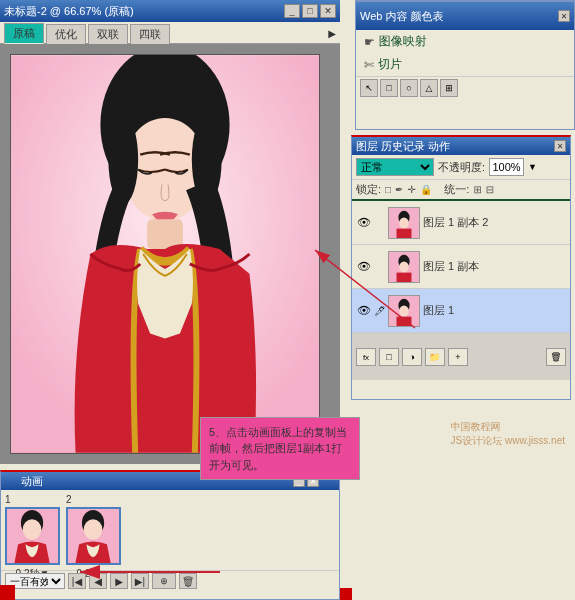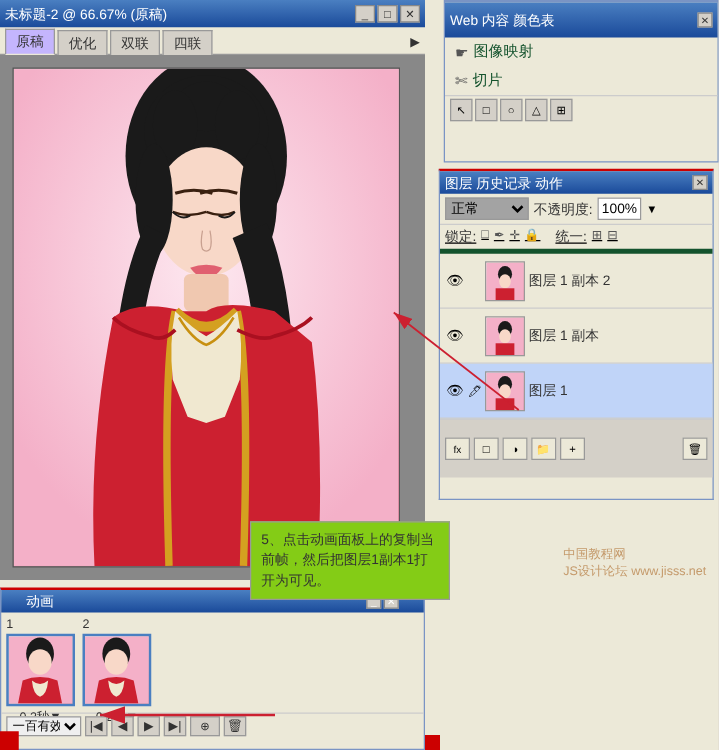--- a/index.html
+++ b/index.html
@@ -80,7 +80,7 @@
     }
 
     .tab-item.active {
-      background: #c4b5fd;
+      background: #14b8a6;
       border-bottom: 1px solid #ece9d8;
     }
 

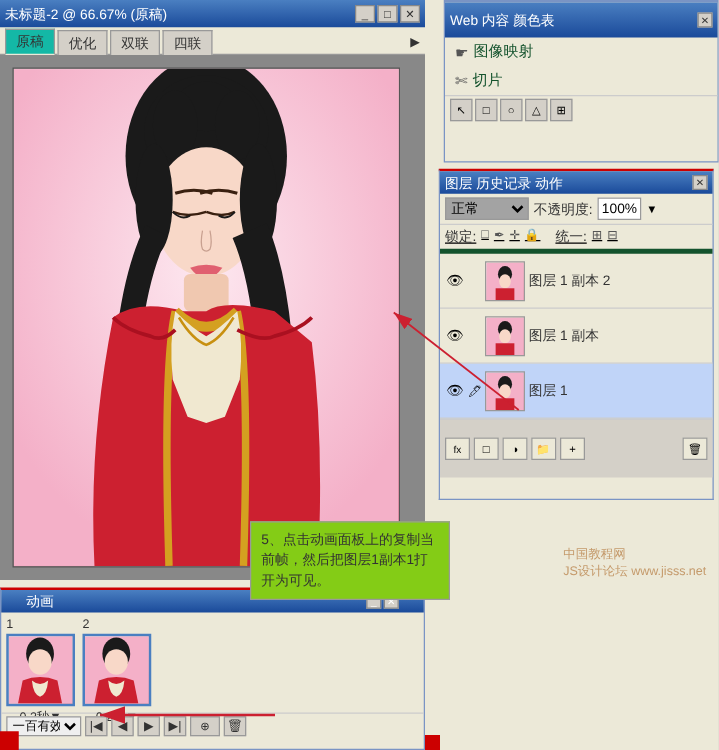--- a/index.html
+++ b/index.html
@@ -267,10 +267,10 @@
     }
 
     .layers-mode-select {
-      width: 67px;
+      width: 78px;
       height: 18px;
       font-size: 11px;
-      background: #a3a3a3;
+      background: #14b8a6;
       border: 1px solid #999;
     }
 

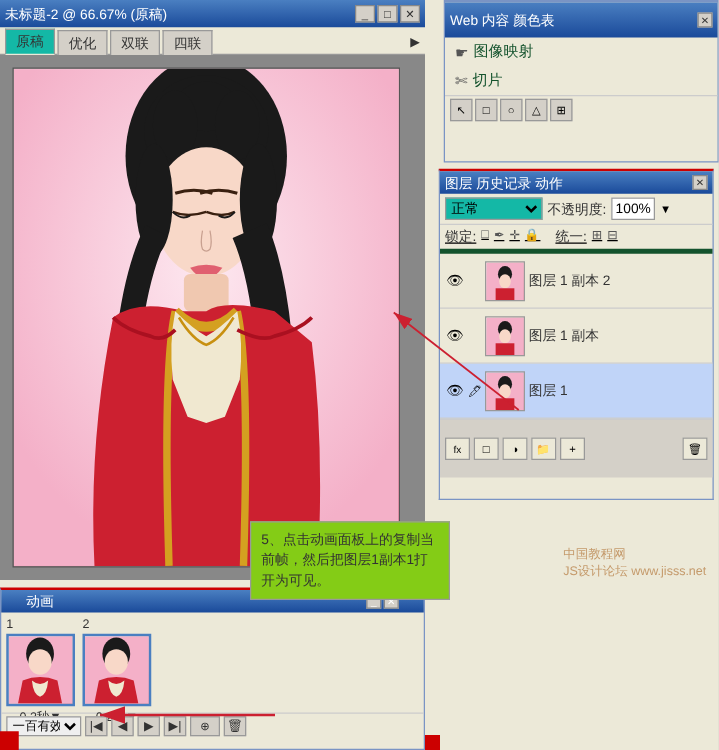--- a/index.html
+++ b/index.html
@@ -289,11 +289,10 @@
 
     .lock-bar {
       display: flex;
-      align-items: flex-start;
+      align-items: center;
       padding: 2px 4px;
       gap: 4px;
-      border-bottom: 4px solid #14532d;
-      text-decoration: underline;
+      border-bottom: 2px solid #14532d;
     }
 
     .lock-label {

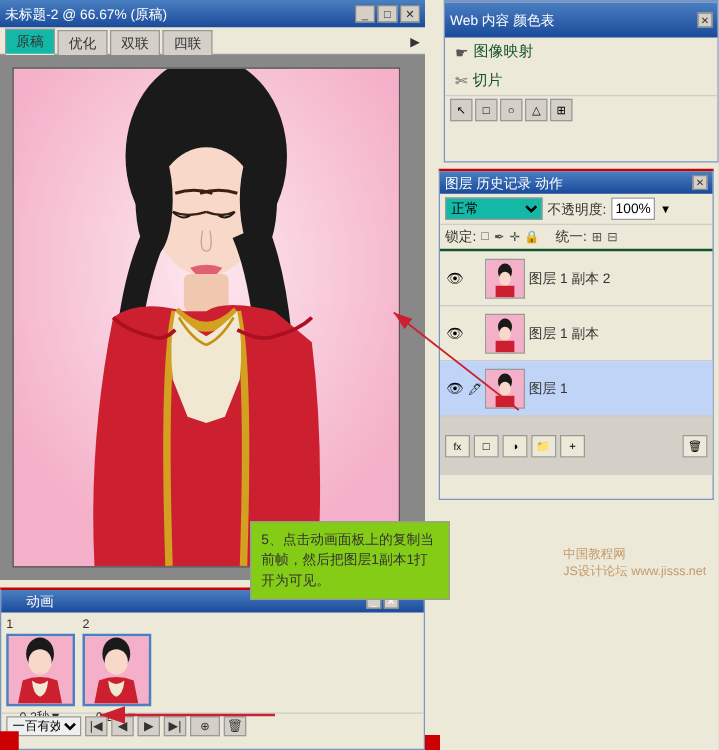--- a/index.html
+++ b/index.html
@@ -477,7 +477,7 @@
       bottom: 120px;
       left: 200px;
       width: 160px;
-      background: #84cc16;
+      background: #ec4899;
       border: 1px solid #999;
       padding: 6px 8px;
       font-size: 11px;

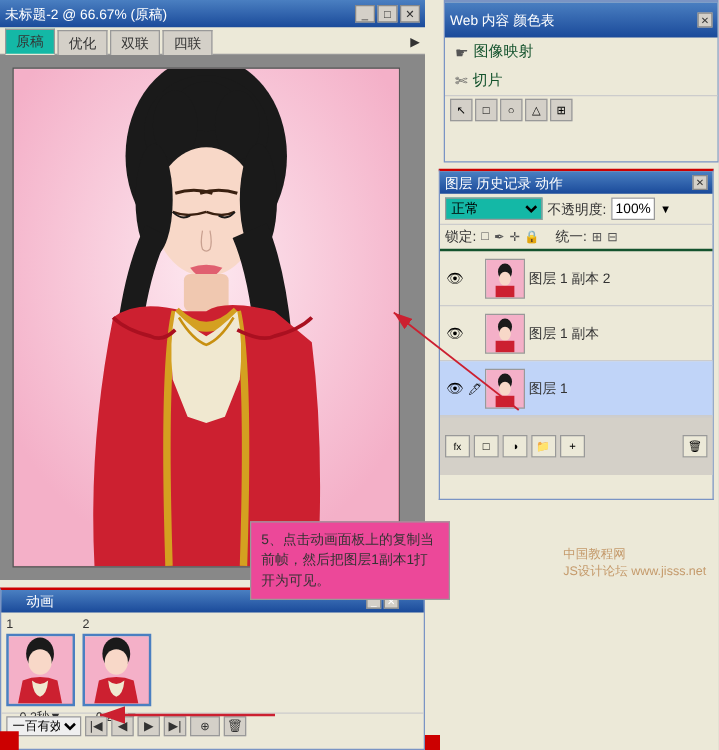--- a/index.html
+++ b/index.html
@@ -499,7 +499,7 @@
     
     .watermark {
       position: absolute;
-      bottom: 136px;
+      bottom: 152px;
       right: 10px;
       font-size: 10px;
       color: rgba(180,120,60,0.7);

